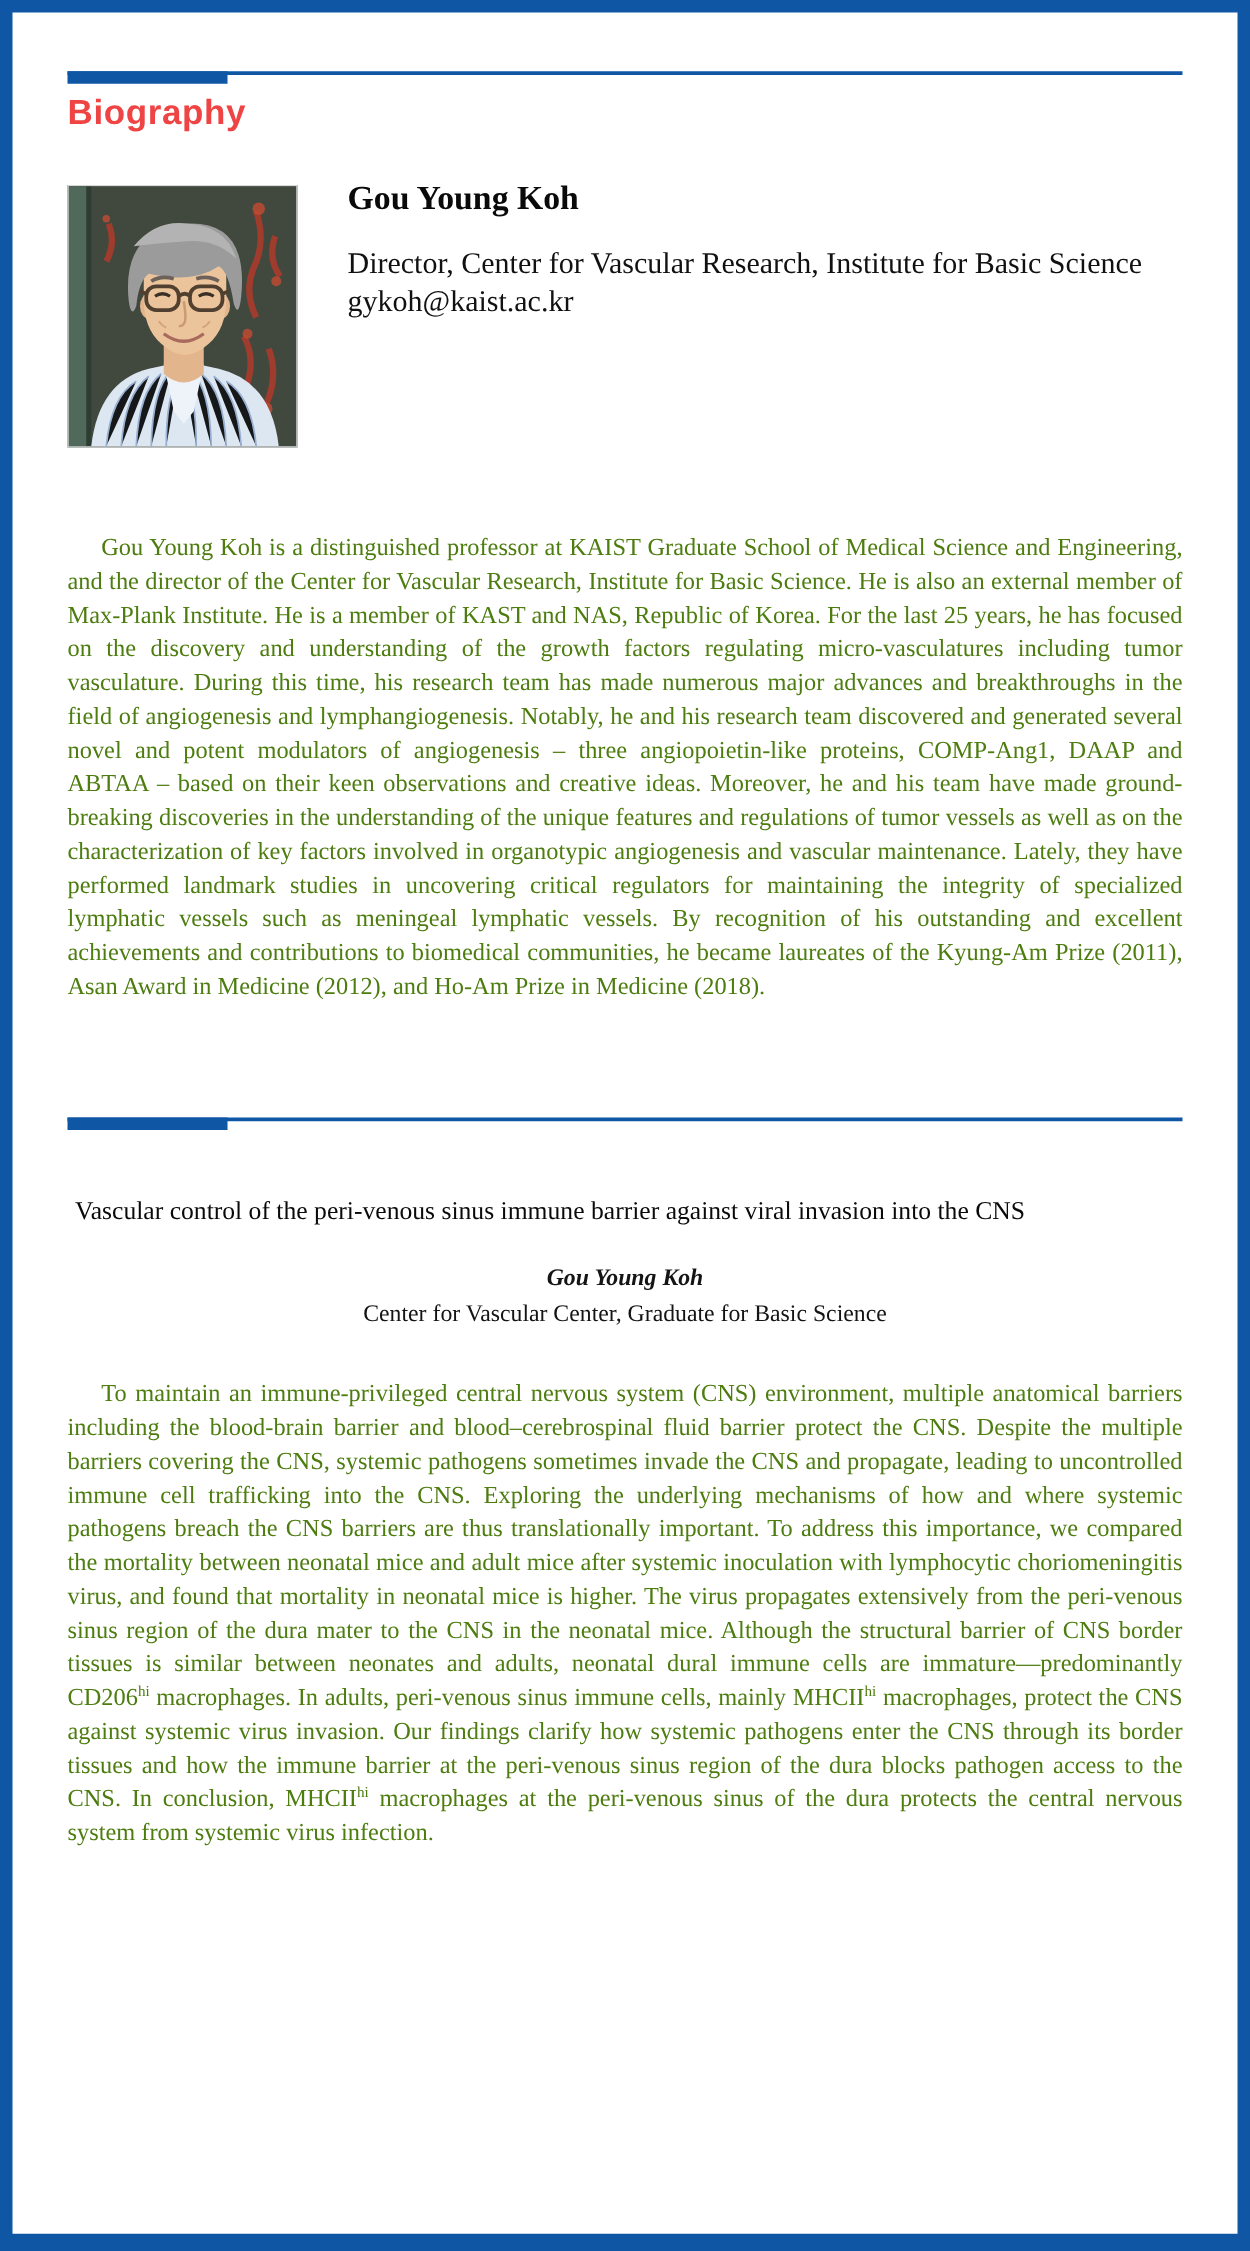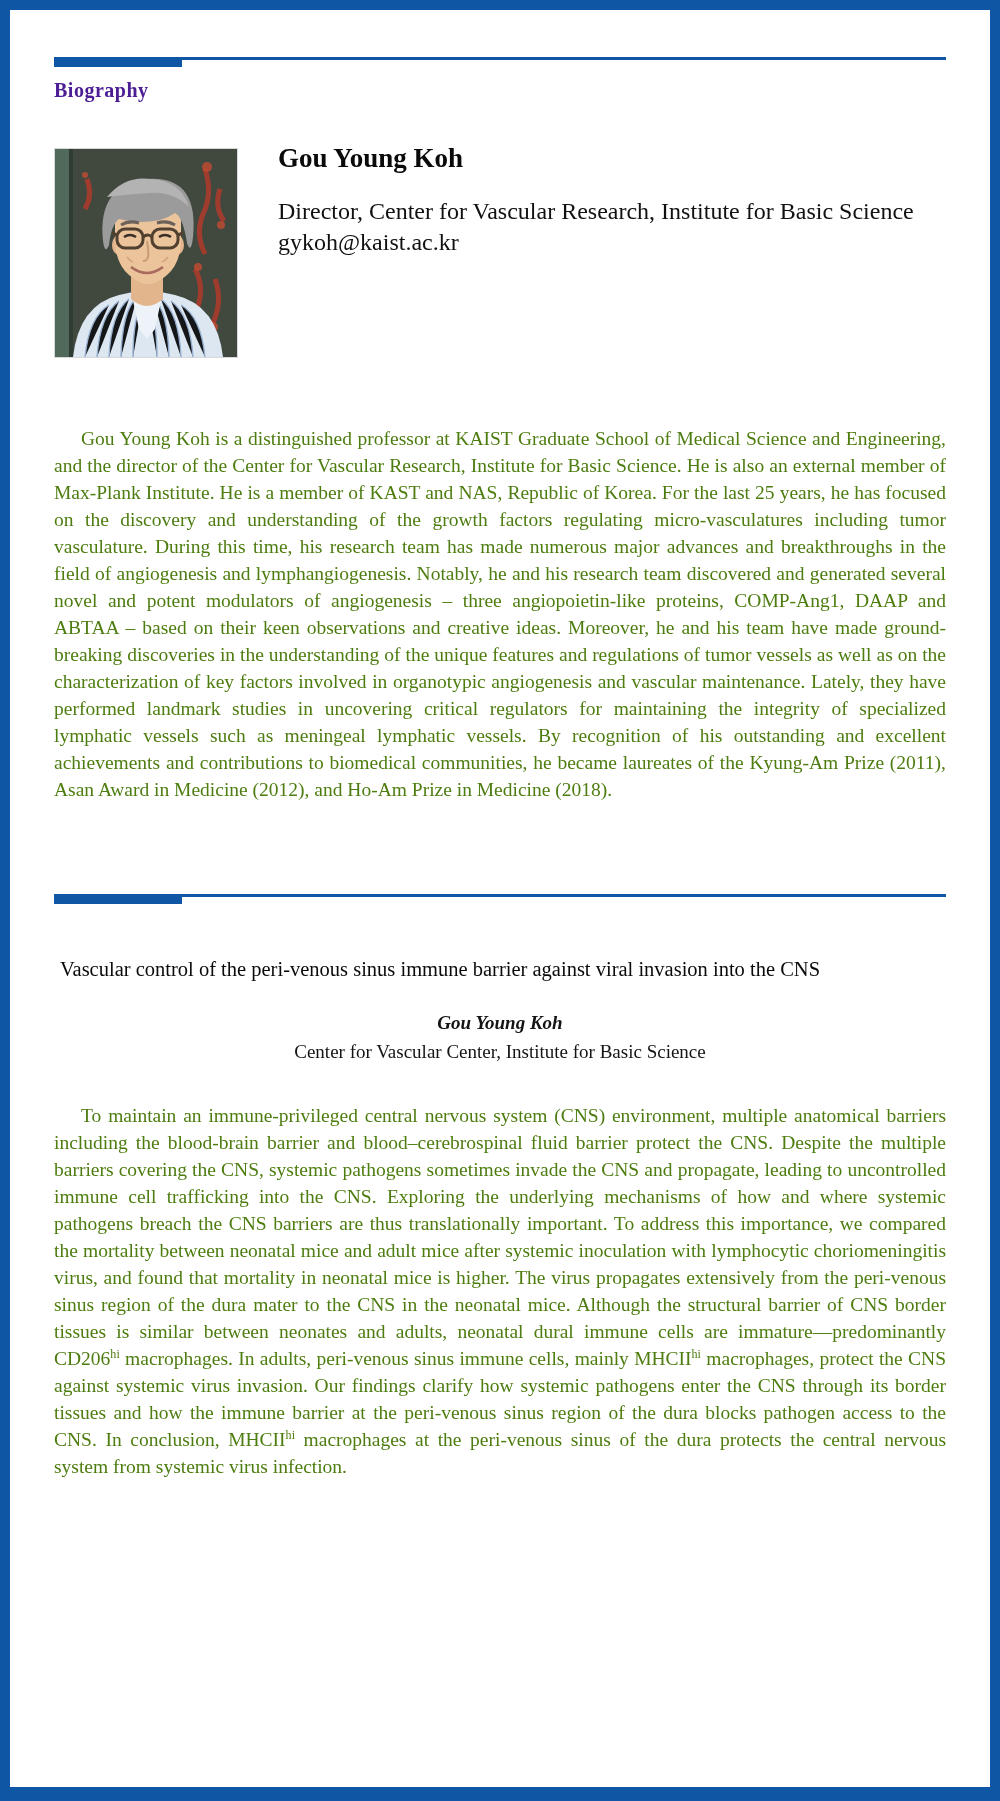--- a/index.html
+++ b/index.html
@@ -23,12 +23,12 @@
 
   .sec-heading{
     margin:9px 44px 0 44px;
-    font-family:Liberation Serif, serif;
+    font-family:Liberation Sans, sans-serif;
     font-weight:bold;
-    font-size:20px;
+    font-size:28px;
     line-height:28px;
     letter-spacing:0.5px;
-    color:#4c1d95;
+    color:#ef4444;
   }
 
   .bio-card{display:flex;margin:44px 44px 0 44px;}

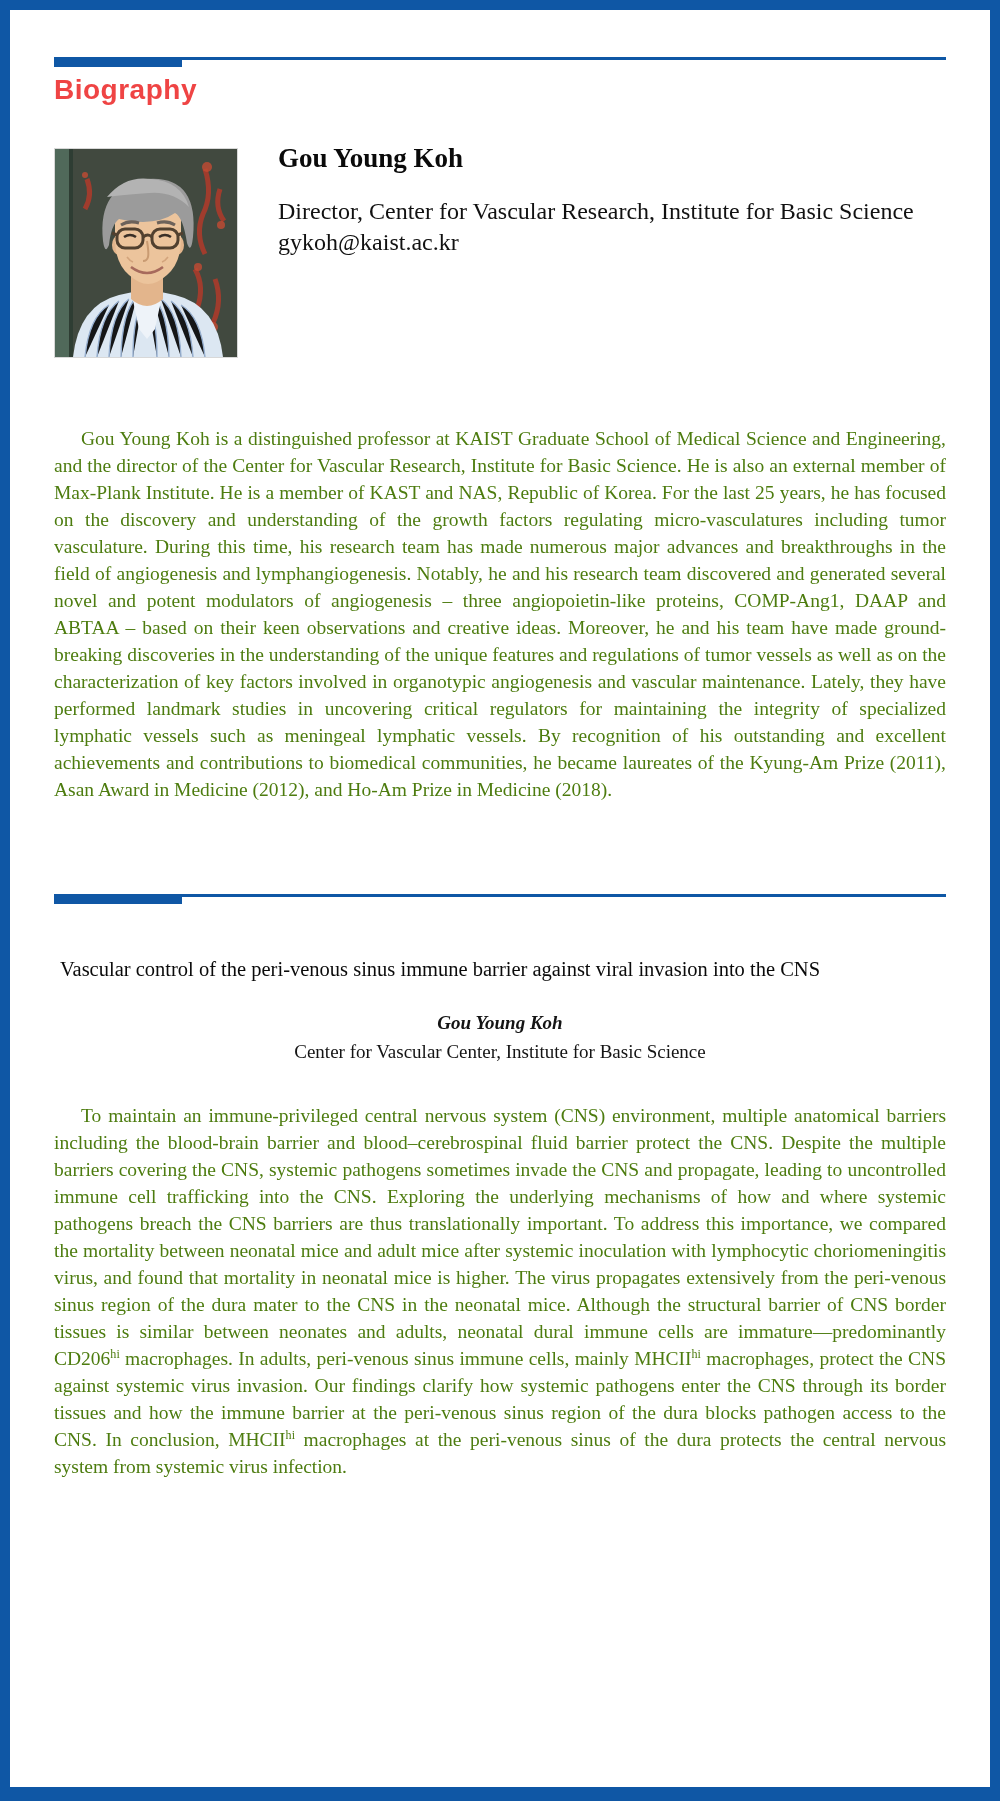--- a/index.html
+++ b/index.html
@@ -189,7 +189,7 @@
 
     <h3 class="abs-title">Vascular control of the peri-venous sinus immune barrier against viral invasion into the CNS</h3>
     <p class="abs-author">Gou Young Koh</p>
-    <p class="abs-affiliation">Center for Vascular Center, Institute for Basic Science</p>
+    <p class="abs-affiliation">Center for Vascular Center, Graduate for Basic Science</p>
 
     <p class="body-text abs-body">To maintain an immune-privileged central nervous system (CNS) environment, multiple anatomical barriers including the blood-brain barrier and blood–cerebrospinal fluid barrier protect the CNS. Despite the multiple barriers covering the CNS, systemic pathogens sometimes invade the CNS and propagate, leading to uncontrolled immune cell trafficking into the CNS. Exploring the underlying mechanisms of how and where systemic pathogens breach the CNS barriers are thus translationally important. To address this importance, we compared the mortality between neonatal mice and adult mice after systemic inoculation with lymphocytic choriomeningitis virus, and found that mortality in neonatal mice is higher. The virus propagates extensively from the peri-venous sinus region of the dura mater to the CNS in the neonatal mice. Although the structural barrier of CNS border tissues is similar between neonates and adults, neonatal dural immune cells are immature—predominantly CD206<sup>hi</sup> macrophages. In adults, peri-venous sinus immune cells, mainly MHCII<sup>hi</sup> macrophages, protect the CNS against systemic virus invasion. Our findings clarify how systemic pathogens enter the CNS through its border tissues and how the immune barrier at the peri-venous sinus region of the dura blocks pathogen access to the CNS. In conclusion, MHCII<sup>hi</sup> macrophages at the peri-venous sinus of the dura protects the central nervous system from systemic virus infection.</p>
   </section>

